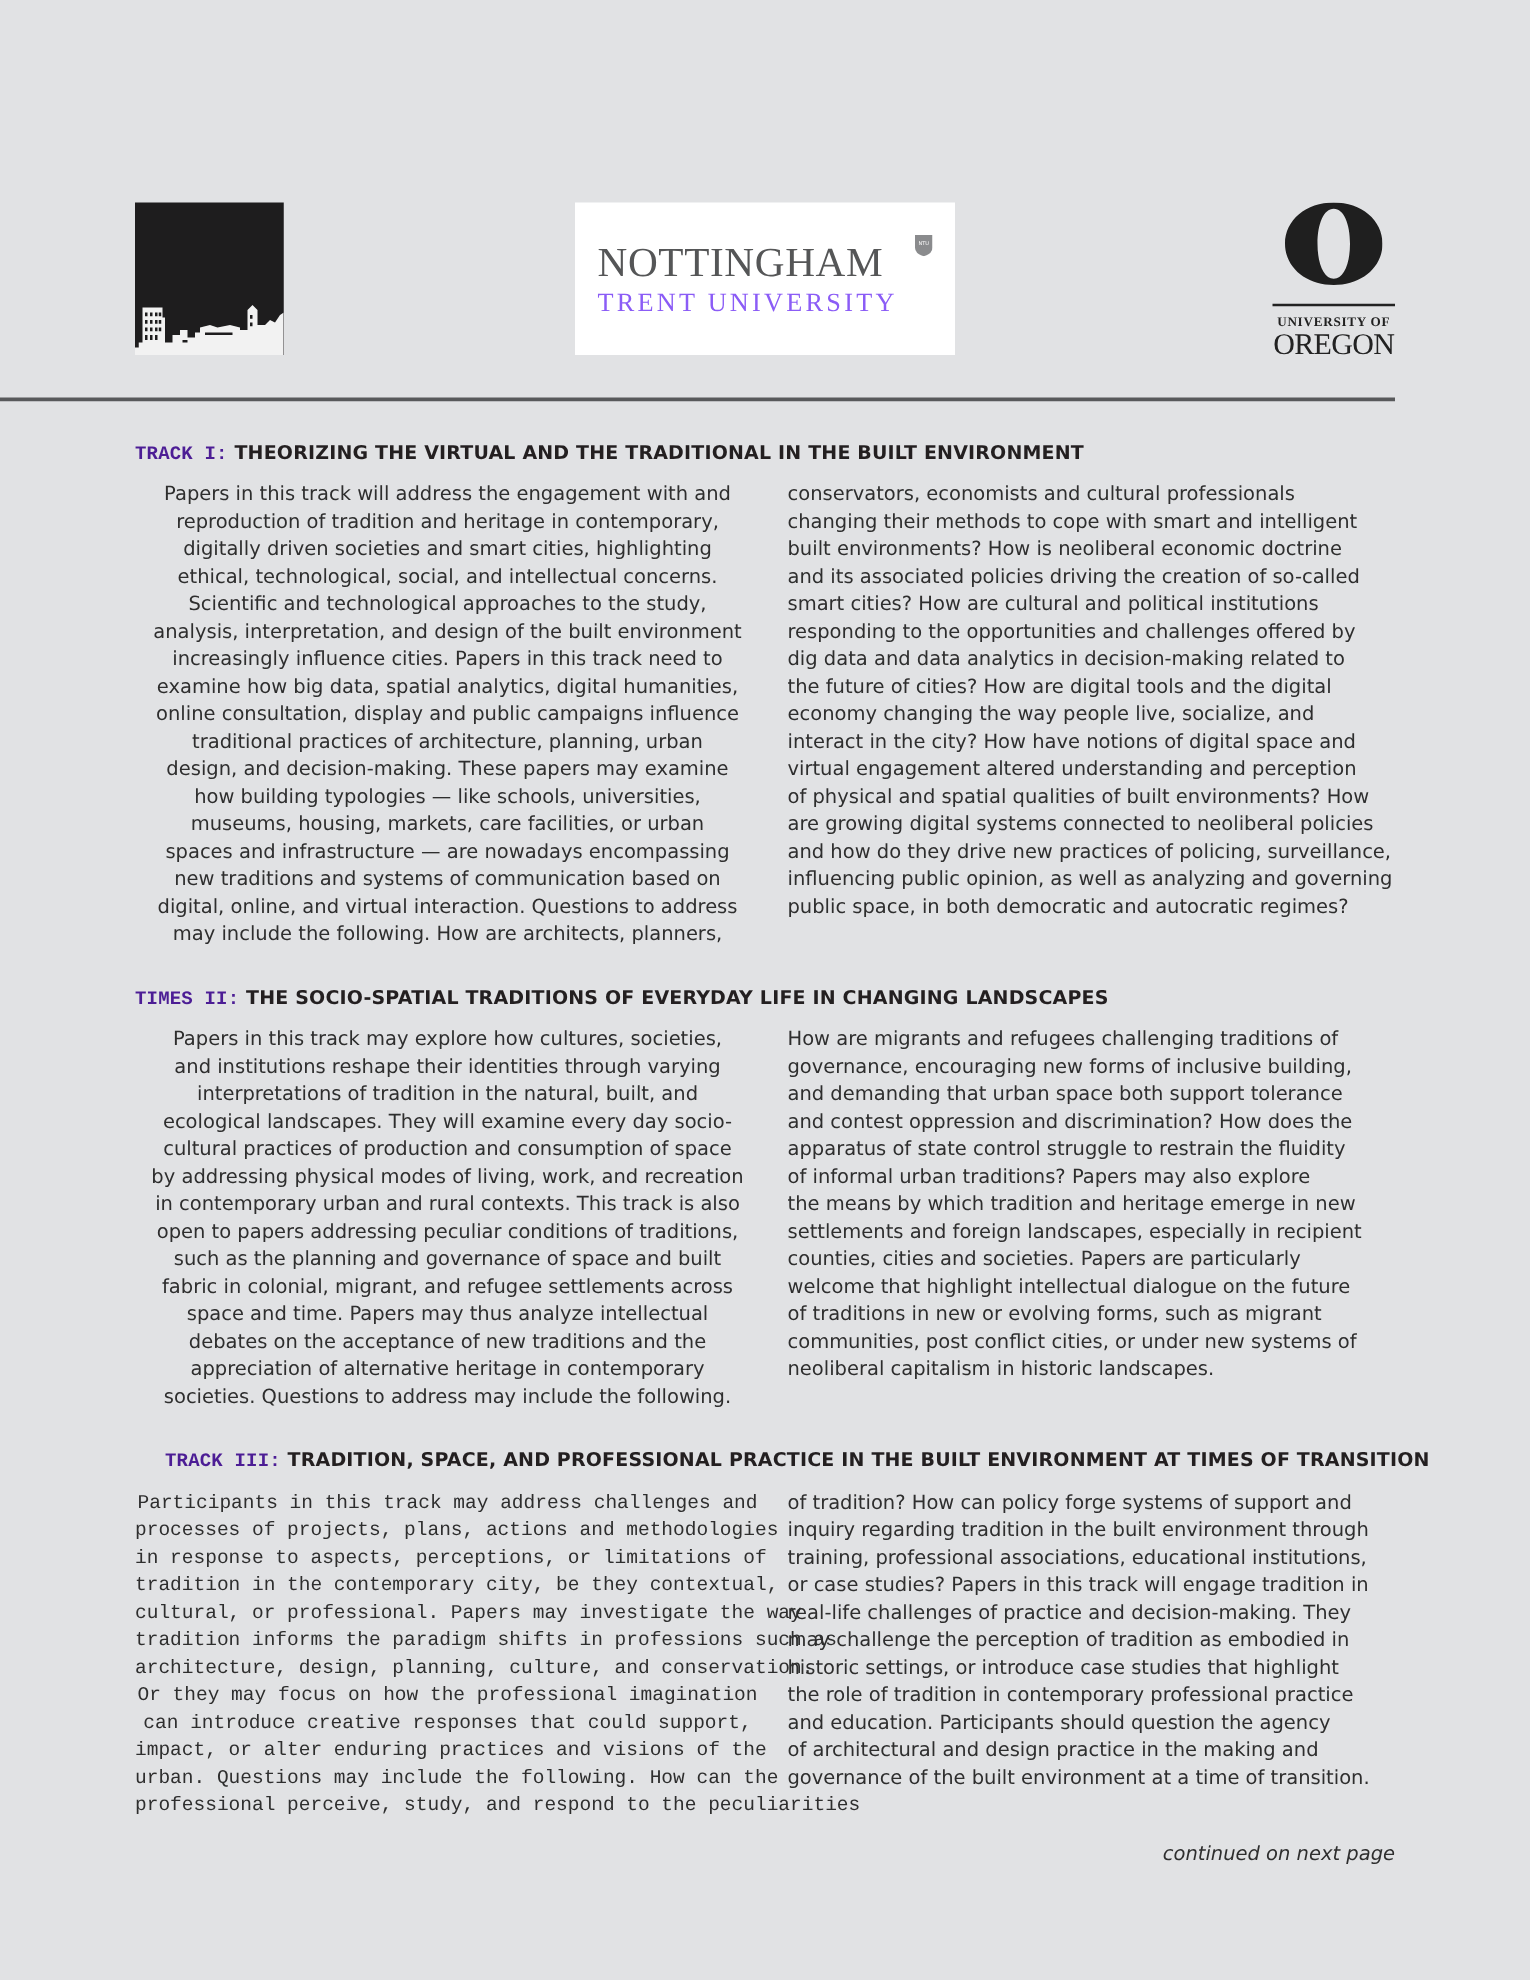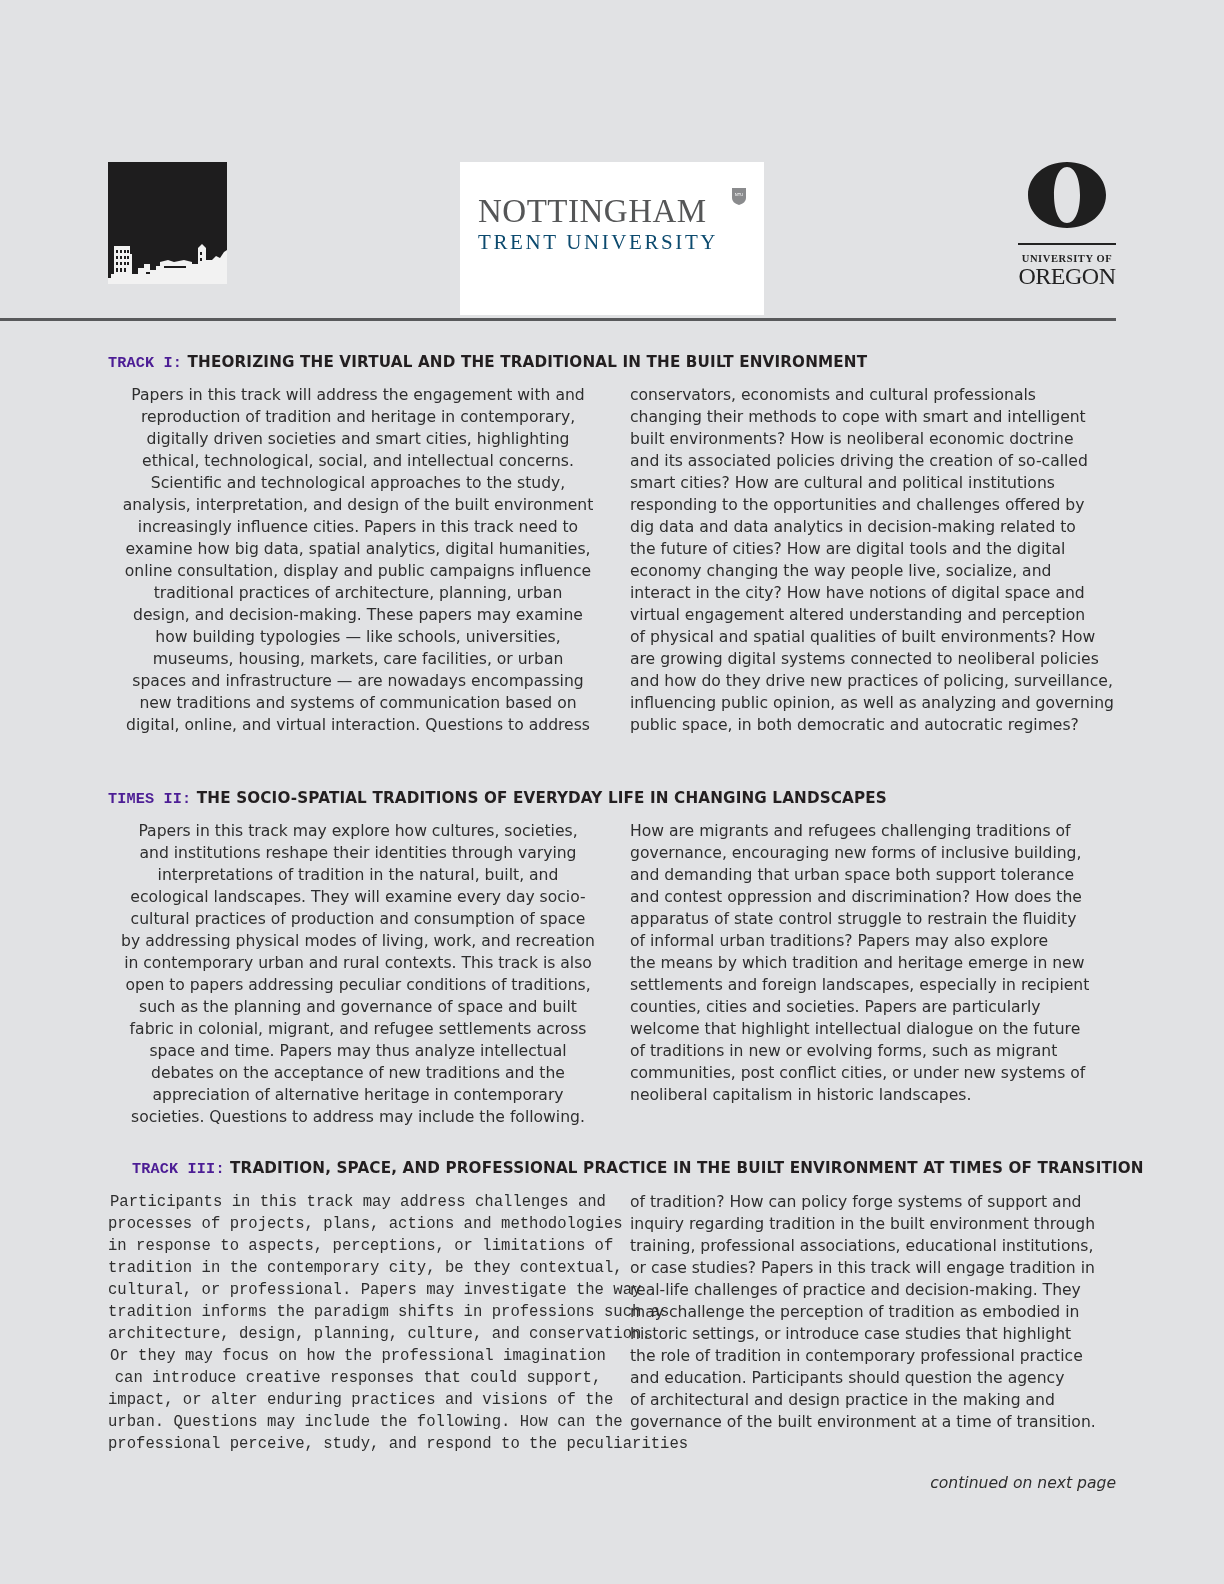--- a/index.html
+++ b/index.html
@@ -13,7 +13,7 @@
     .logo-left svg { position: absolute; left: 0; bottom: 0; width: 119px; height: 50px; }
 
     .logo-center {
-      position: absolute; left: 460px; top: 162px; width: 304px; height: 153px;
+      position: absolute; left: 460px; top: 162px; width: 304px; height: 122px;
       background: #ffffff;
     }
     .ntu-name {

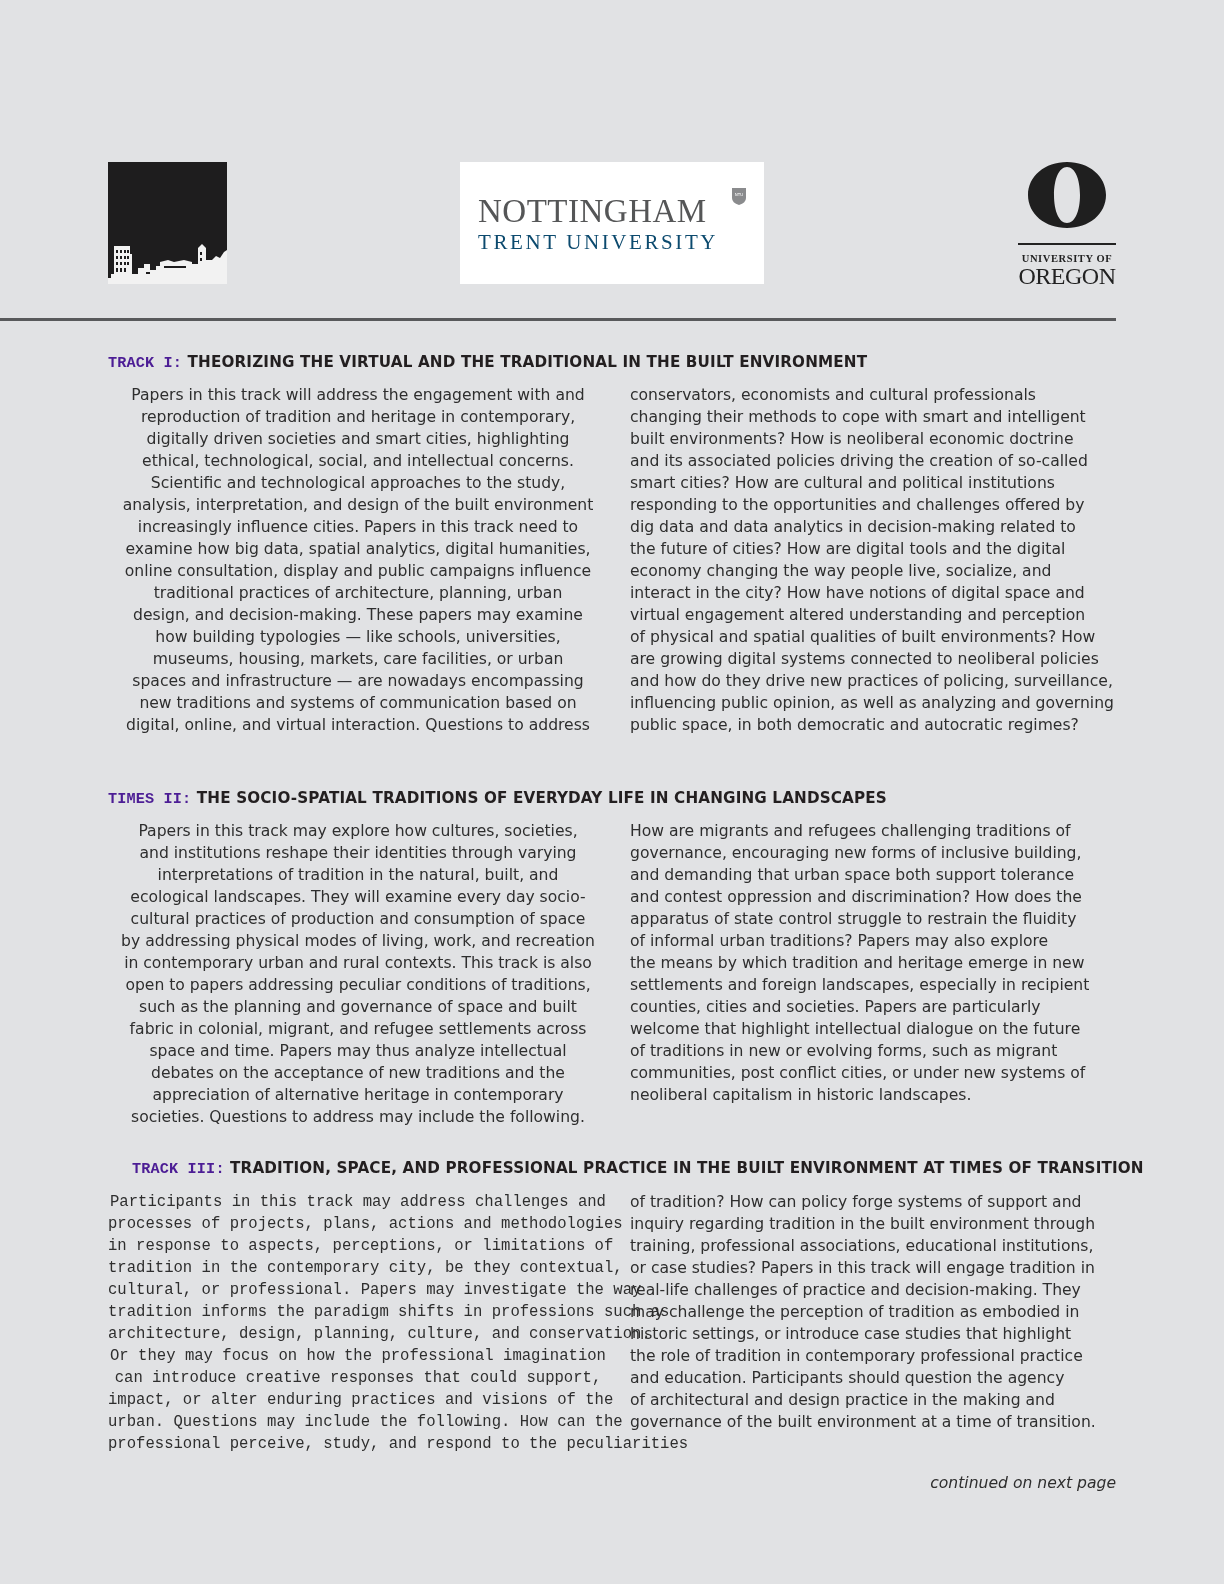--- a/index.html
+++ b/index.html
@@ -23,7 +23,7 @@
     }
     .ntu-sub {
       position: absolute; left: 18px; top: 70px;
-      font-family: "Liberation Serif", serif; font-size: 21px; color: #0c4a6e;
+      font-family: "Liberation Serif", serif; font-size: 21px; color: #8b5cf6;
       letter-spacing: 2.6px; line-height: 1;
     }
     .ntu-shield {

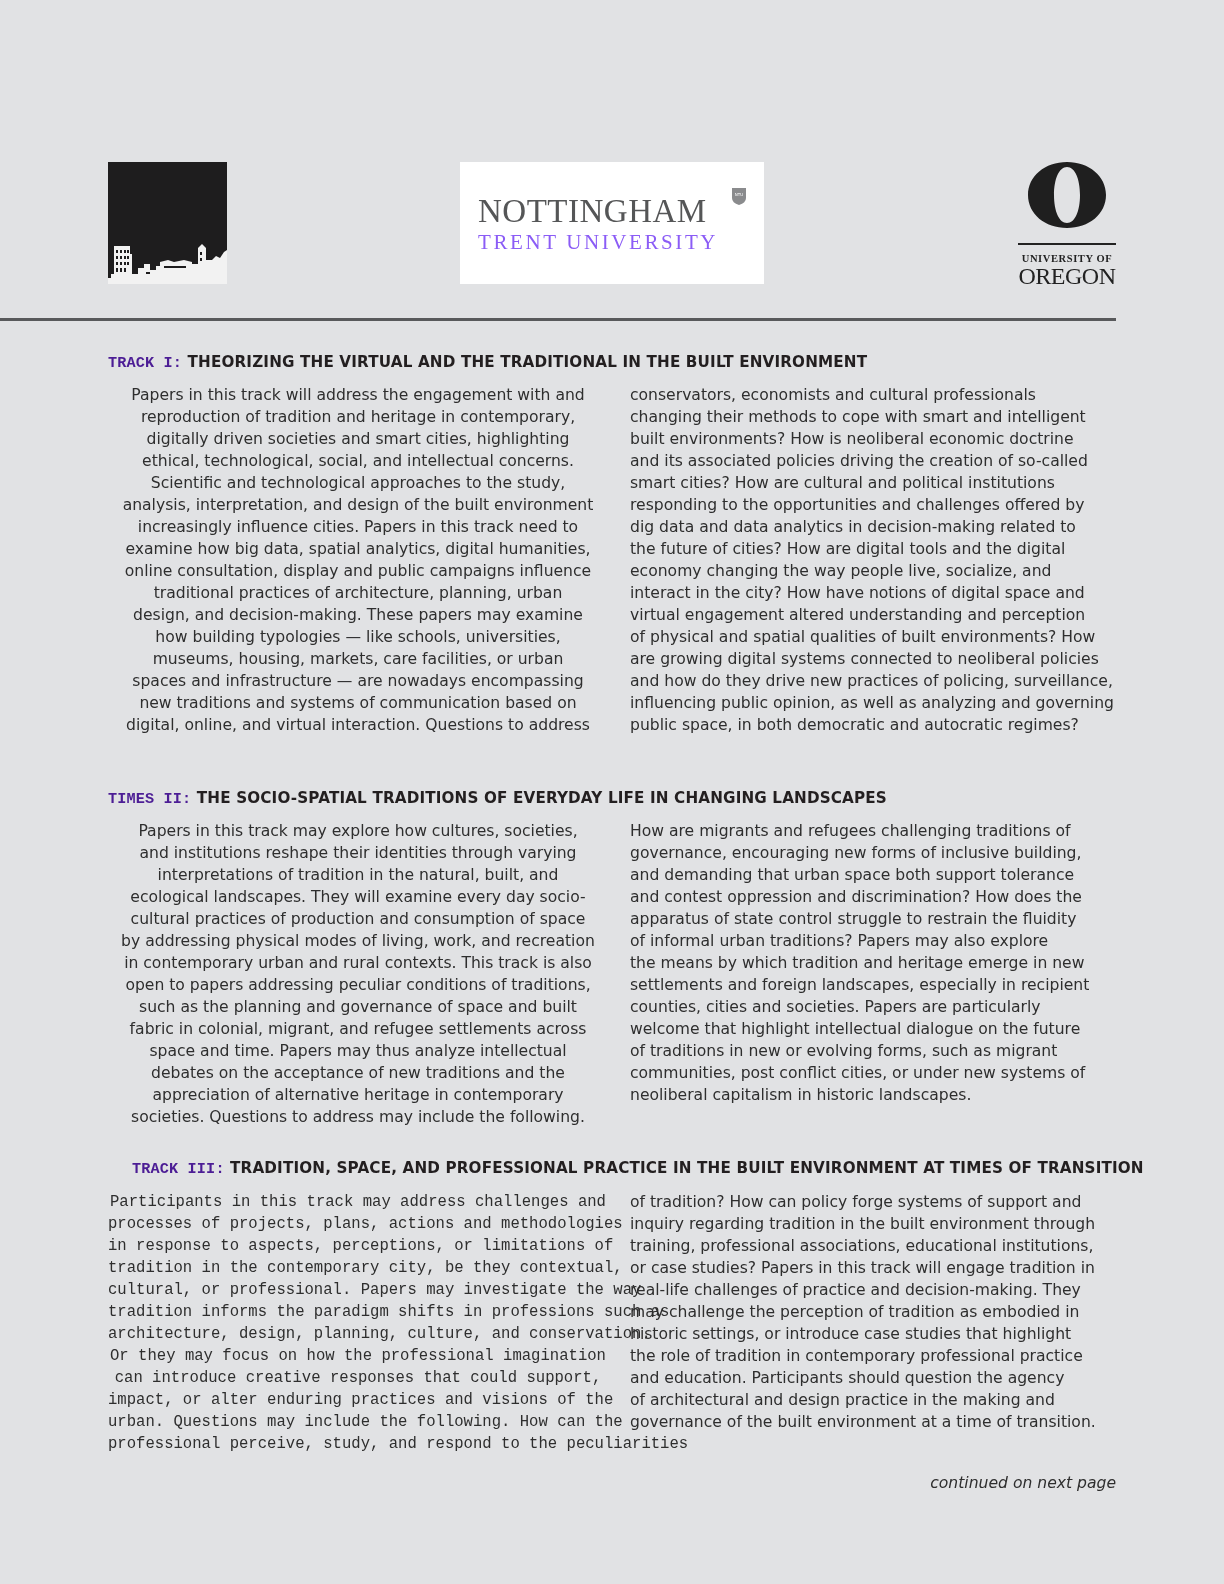--- a/index.html
+++ b/index.html
@@ -145,6 +145,7 @@
     <span class="line">spaces and infrastructure — are nowadays encompassing</span>
     <span class="line">new traditions and systems of communication based on</span>
     <span class="line">digital, online, and virtual interaction.  Questions to address</span>
+    <span class="line">may include the following.  How are architects, planners,</span>
   </div>
 <div class="col col-right" style="top:384px;">
     <span class="line">conservators, economists and cultural professionals</span>

